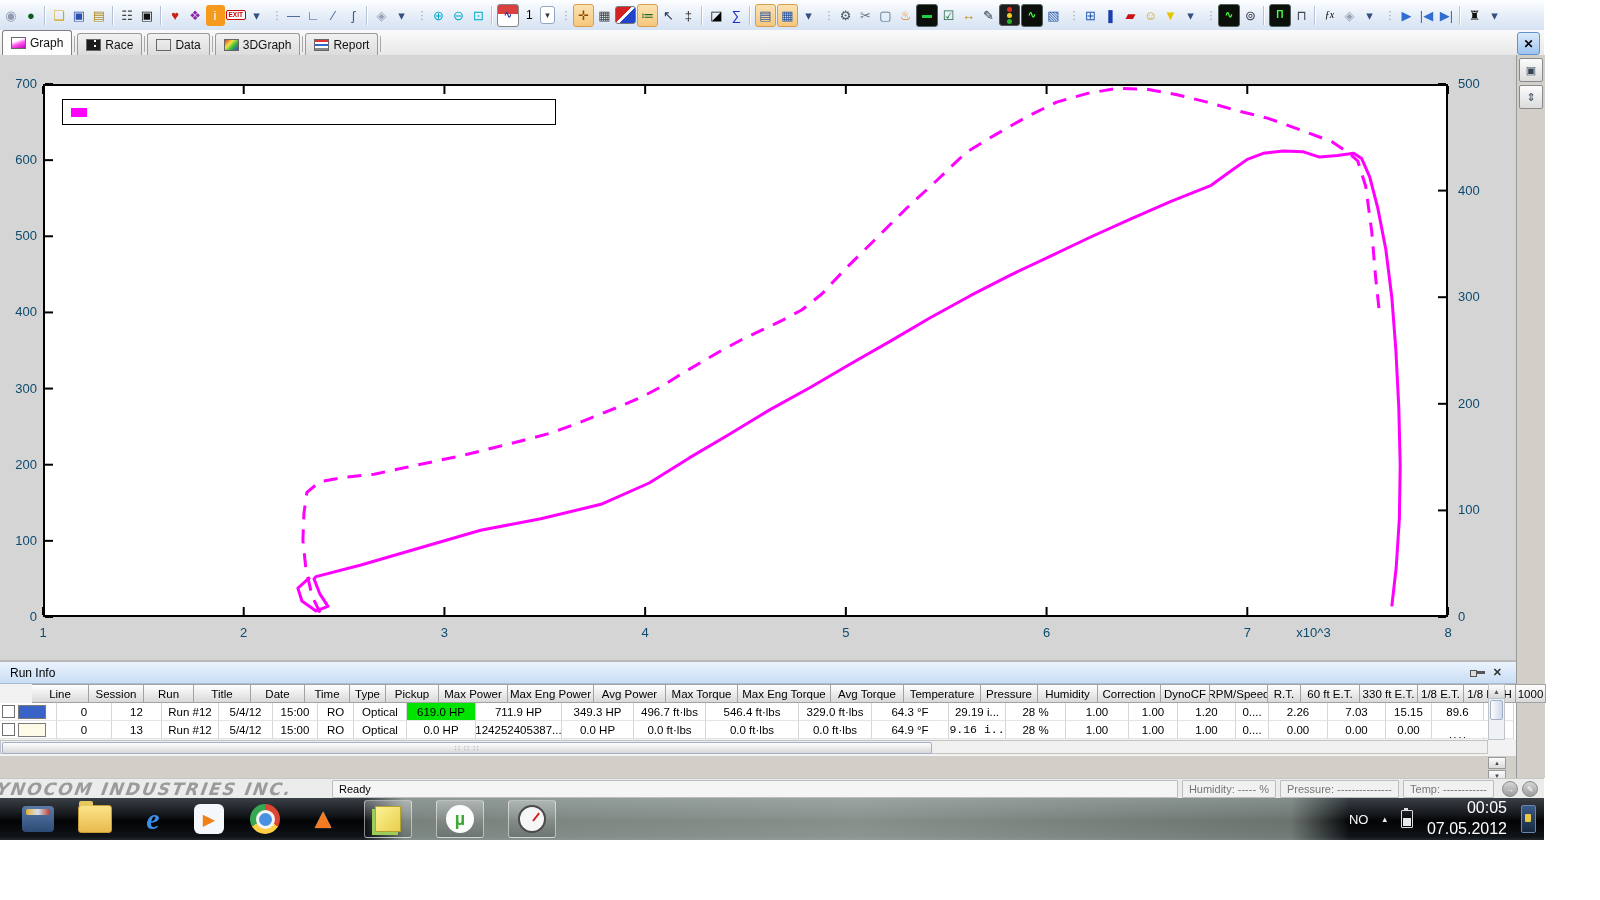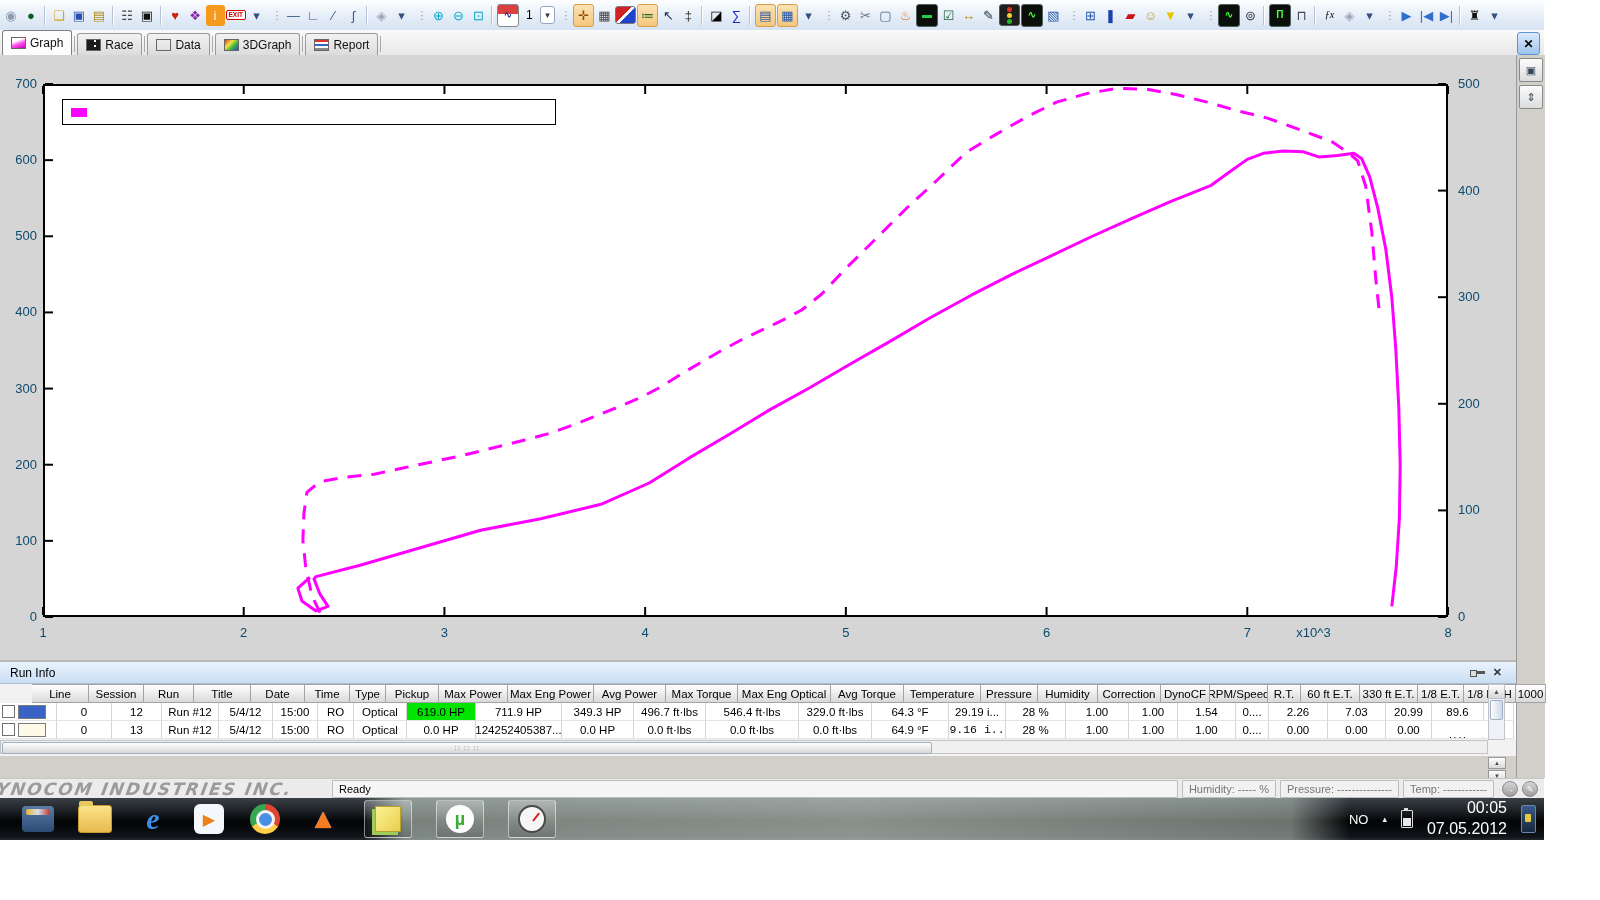--- a/index.html
+++ b/index.html
@@ -506,7 +506,7 @@
             <div class="tcell" style="width: 86px;">Max Eng Power</div>
             <div class="tcell" style="width: 72px;">Avg Power</div>
             <div class="tcell" style="width: 72px;">Max Torque</div>
-            <div class="tcell" style="width: 93px;">Max Eng Optical</div>
+            <div class="tcell" style="width: 93px;">Max Eng Torque</div>
             <div class="tcell" style="width: 73px;">Avg Torque</div>
             <div class="tcell" style="width: 77px;">Temperature</div>
             <div class="tcell" style="width: 57px;">Pressure</div>

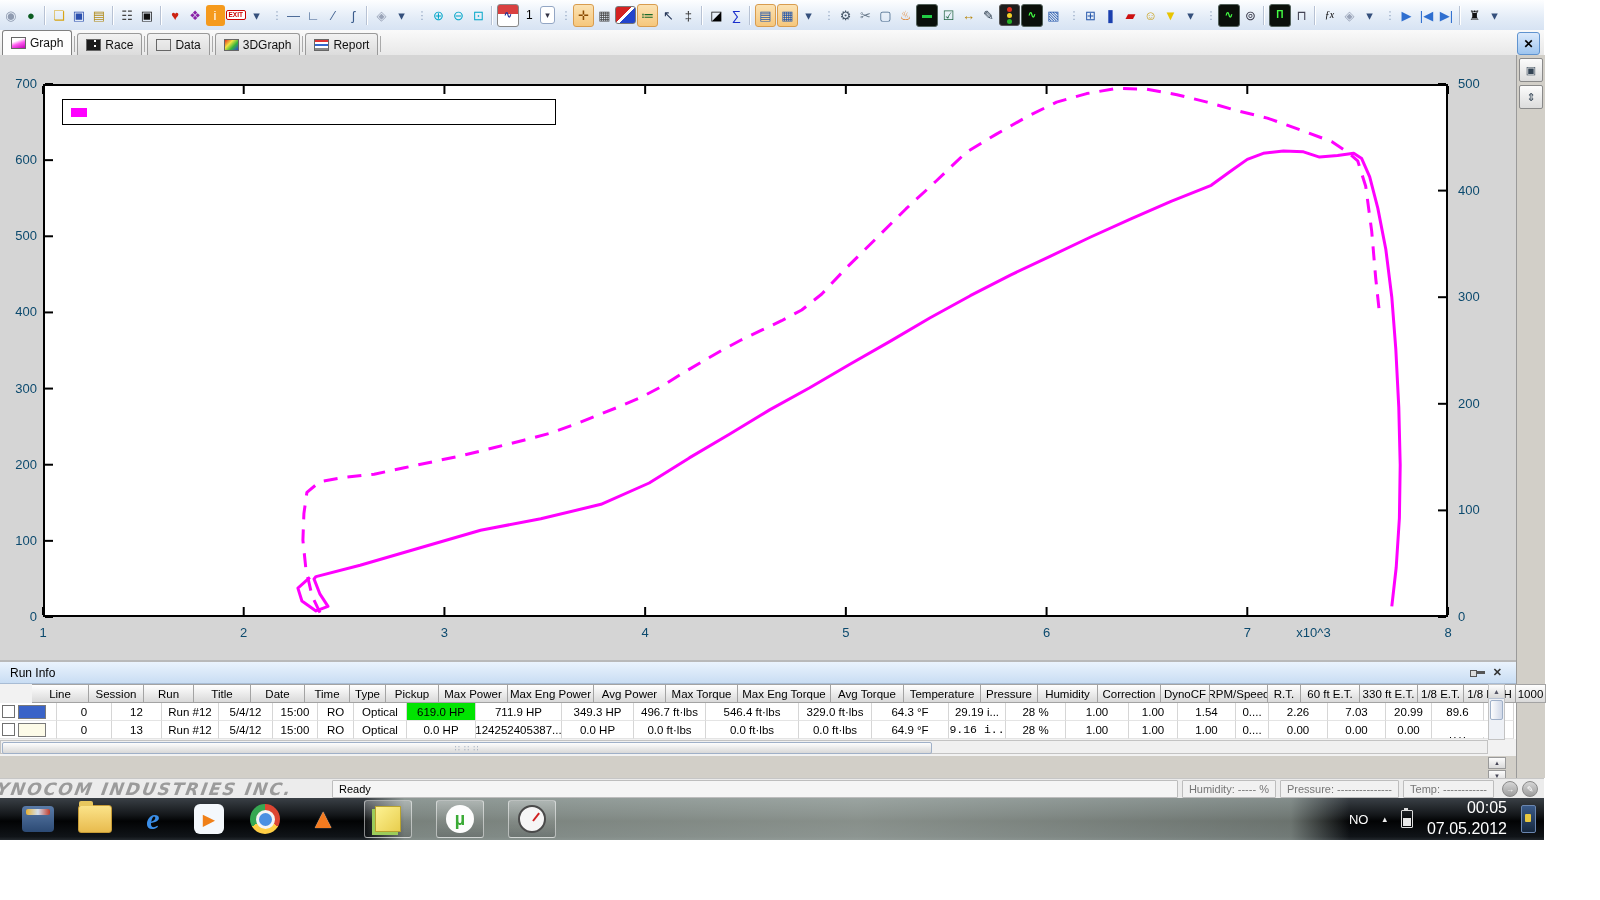--- a/index.html
+++ b/index.html
@@ -544,7 +544,7 @@
             <div class="tcell" style="width: 60px;">28 %</div>
             <div class="tcell" style="width: 63px;">1.00</div>
             <div class="tcell" style="width: 49px;">1.00</div>
-            <div class="tcell" style="width: 58px;">1.54</div>
+            <div class="tcell" style="width: 58px;">1.20</div>
             <div class="tcell" style="width: 33px;">0....</div>
             <div class="tcell" style="width: 59px;">2.26</div>
             <div class="tcell" style="width: 58px;">7.03</div>

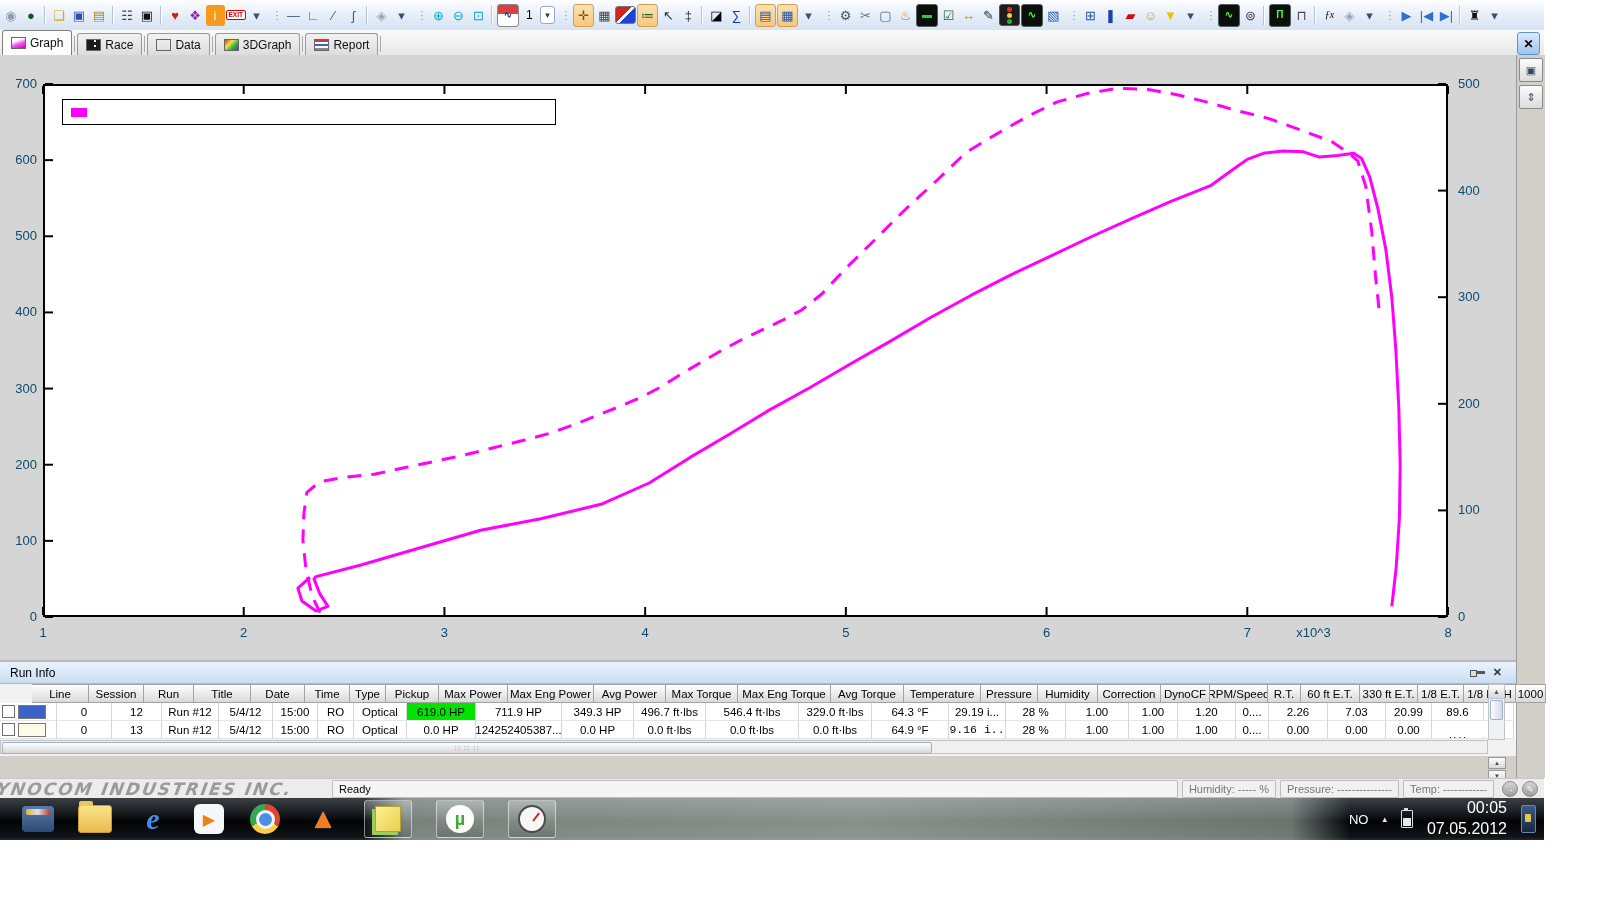--- a/index.html
+++ b/index.html
@@ -548,7 +548,7 @@
             <div class="tcell" style="width: 33px;">0....</div>
             <div class="tcell" style="width: 59px;">2.26</div>
             <div class="tcell" style="width: 58px;">7.03</div>
-            <div class="tcell" style="width: 46px;">20.99</div>
+            <div class="tcell" style="width: 46px;">15.15</div>
             <div class="tcell" style="width: 52px;">89.6</div>
             <div class="tcell" style="width: 30px;">1</div>
           </div>

